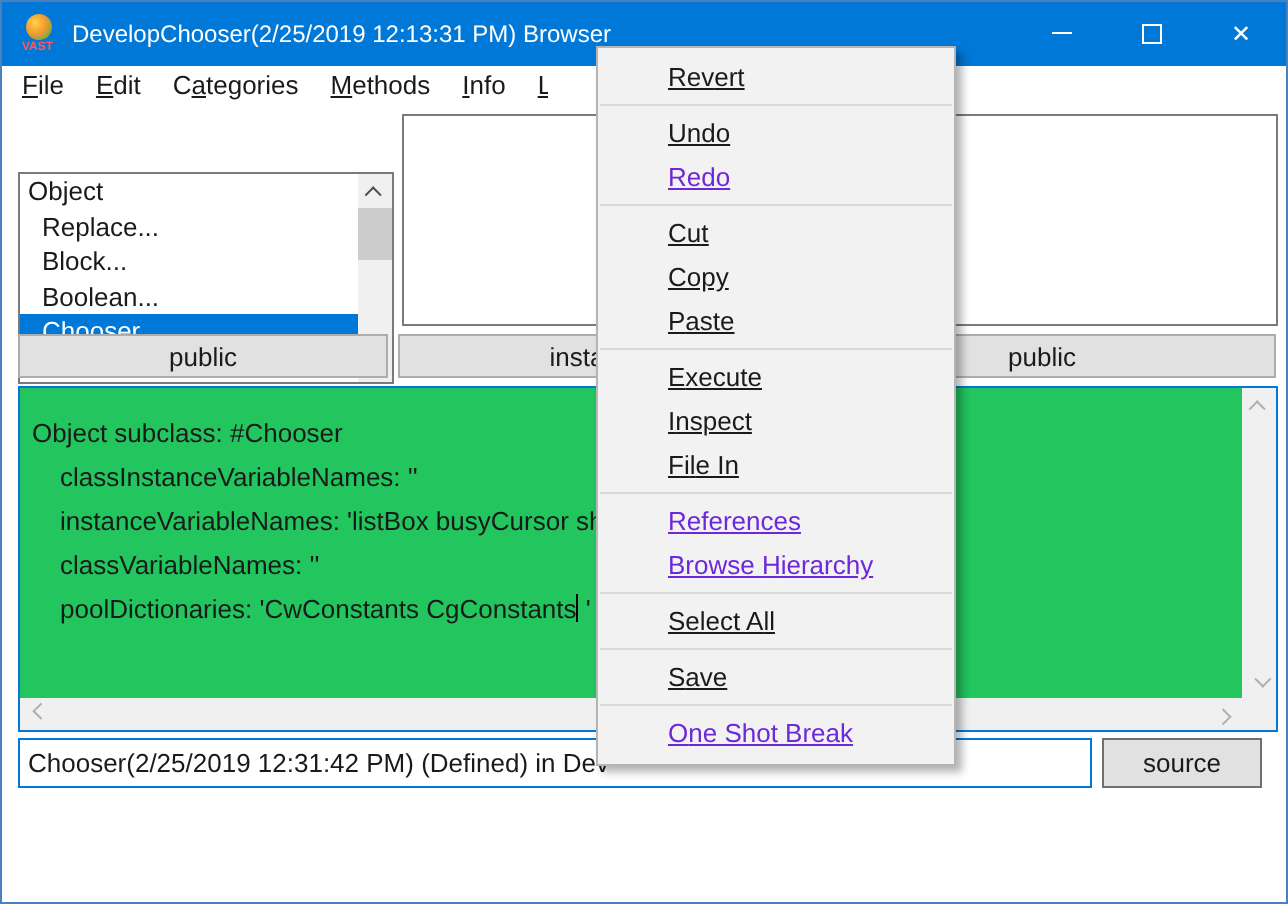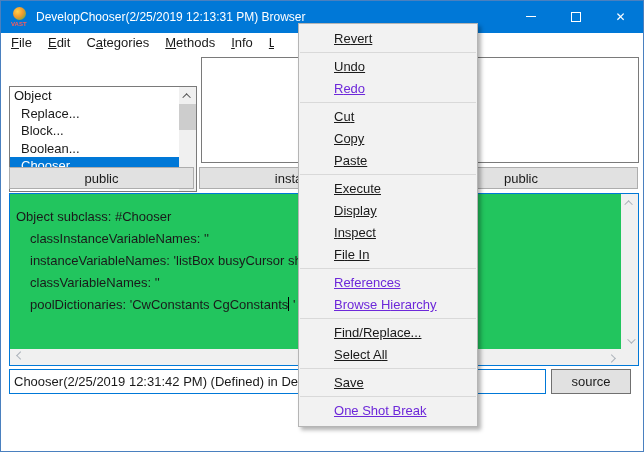--- a/index.html
+++ b/index.html
@@ -190,7 +190,6 @@
       <div class="menu-item"><u>P</u>aste</div>
       <div class="menu-sep"></div>
       <div class="menu-item"><u>E</u>xecute</div>
-      <div class="menu-item"><u>D</u>isplay</div>
       <div class="menu-item"><u>I</u>nspect</div>
       <div class="menu-item">Fi<u>l</u>e In</div>
       <div class="menu-sep"></div>

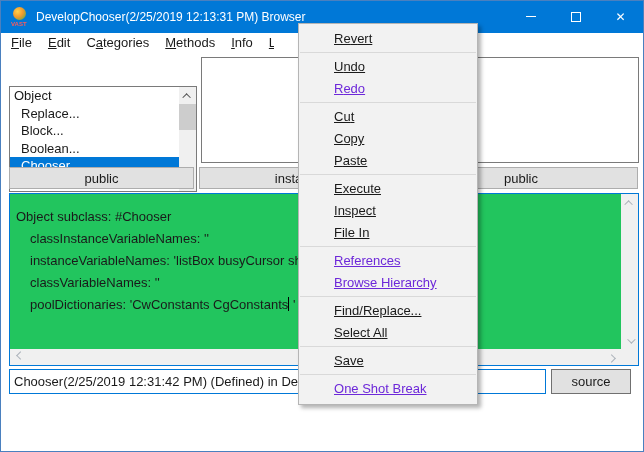--- a/index.html
+++ b/index.html
@@ -196,7 +196,6 @@
       <div class="menu-item disabled">References</div>
       <div class="menu-item disabled">Browse <u>H</u>ierarchy</div>
       <div class="menu-sep"></div>
-      <div class="menu-item"><u>F</u>ind/Replace...</div>
       <div class="menu-item">Select <u>A</u>ll</div>
       <div class="menu-sep"></div>
       <div class="menu-item"><u>S</u>ave</div>

